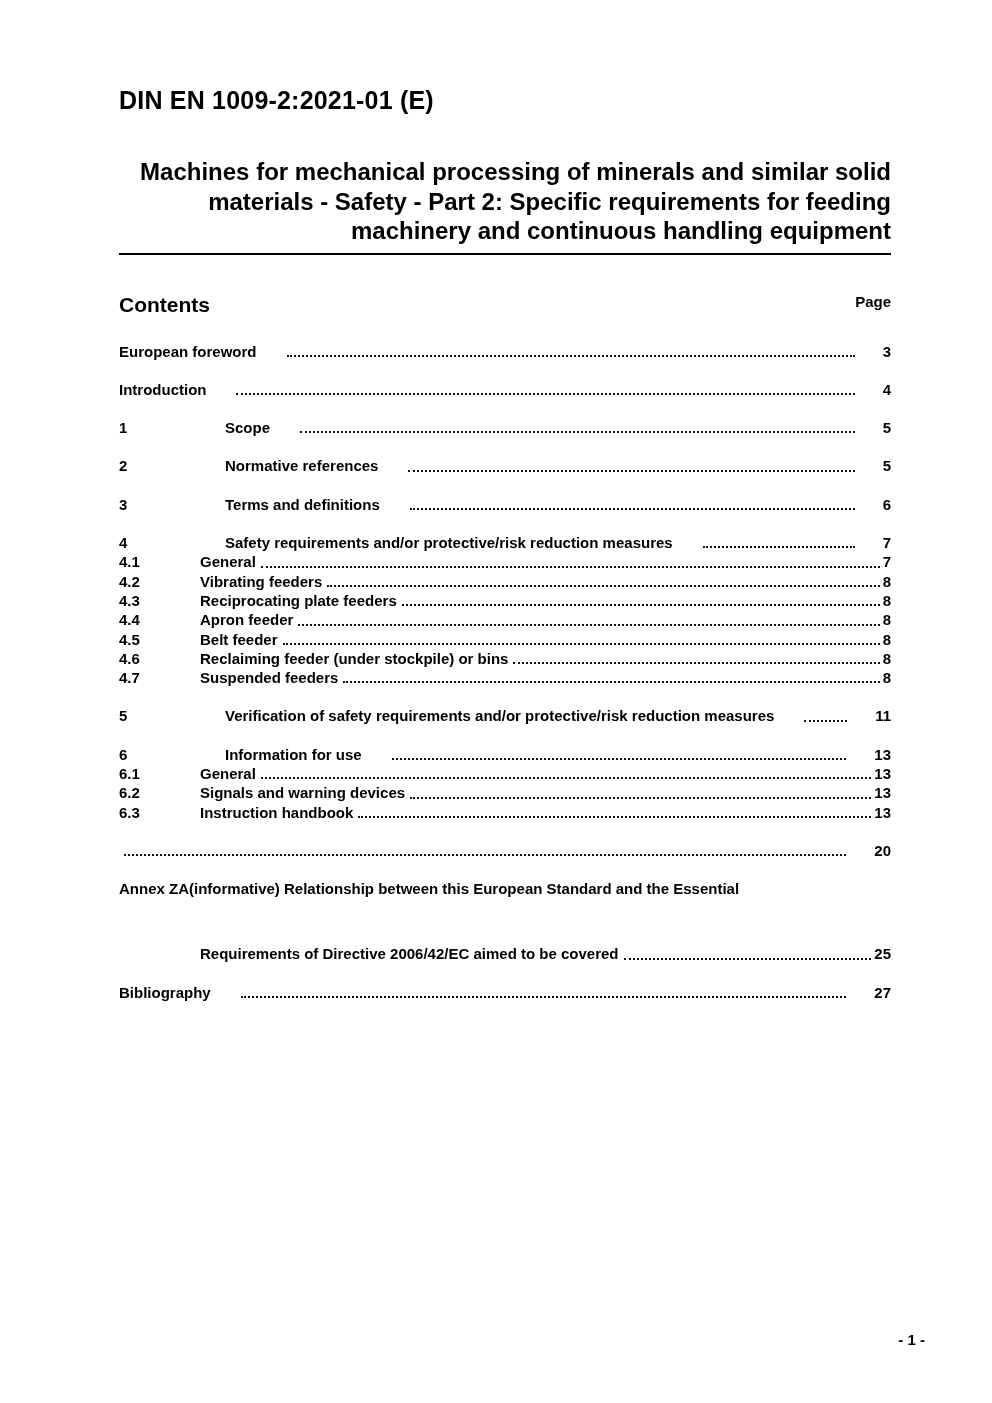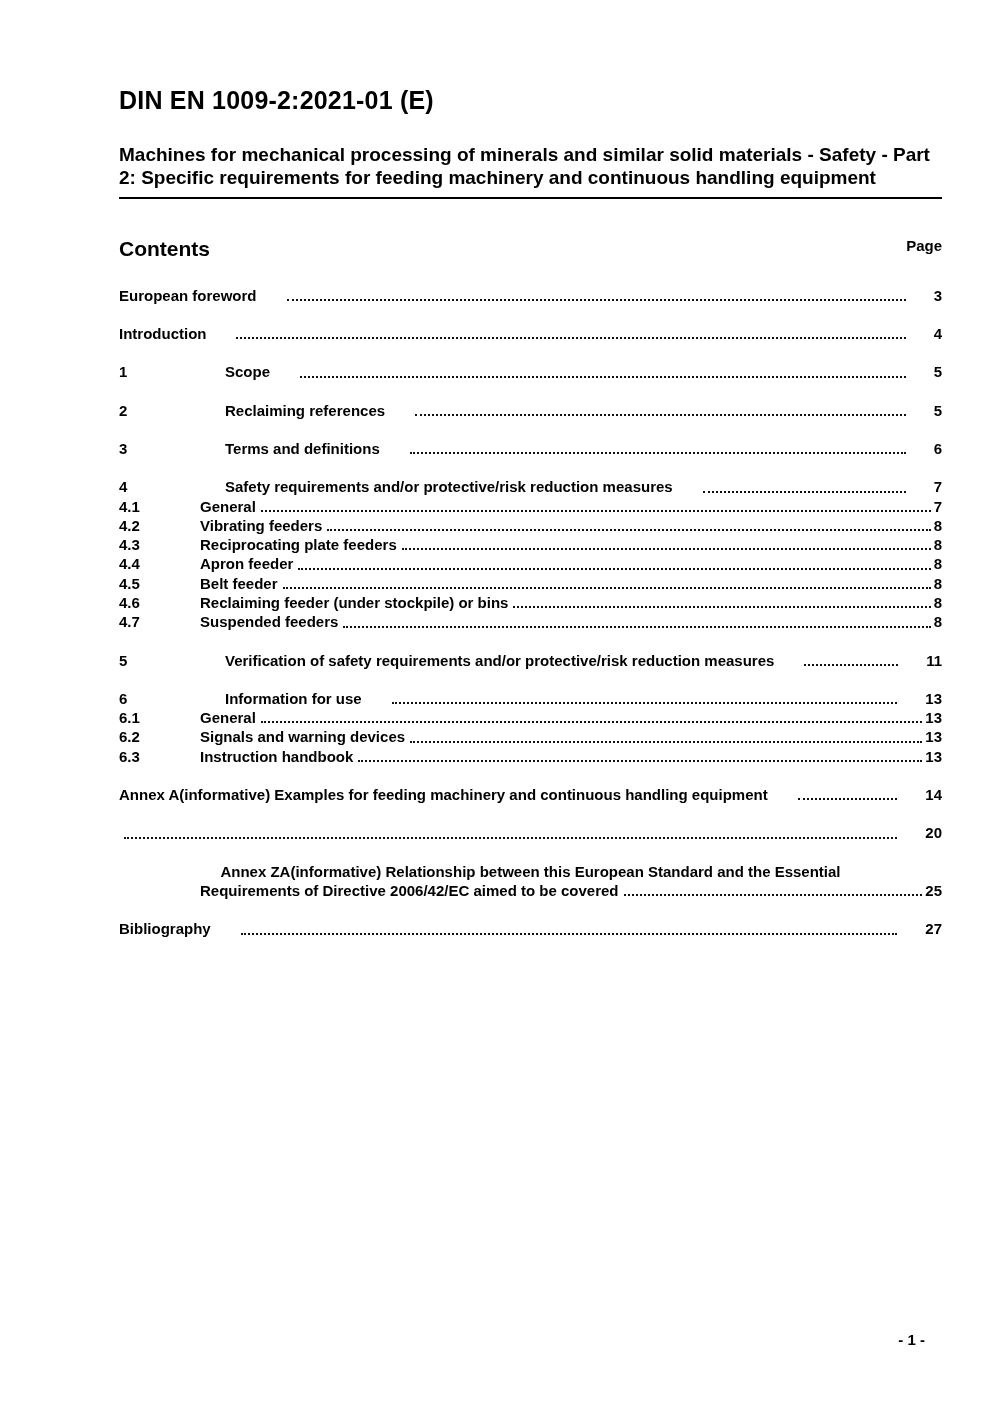--- a/index.html
+++ b/index.html
@@ -13,7 +13,7 @@
   }
   .page {
     position: absolute; inset: 0;
-    padding: 86px 50px 0 119px;
+    padding: 86px 101px 0 119px;
   }
   .doc-number {
     font-size: 25px; font-weight: bold; letter-spacing: 0.2px;

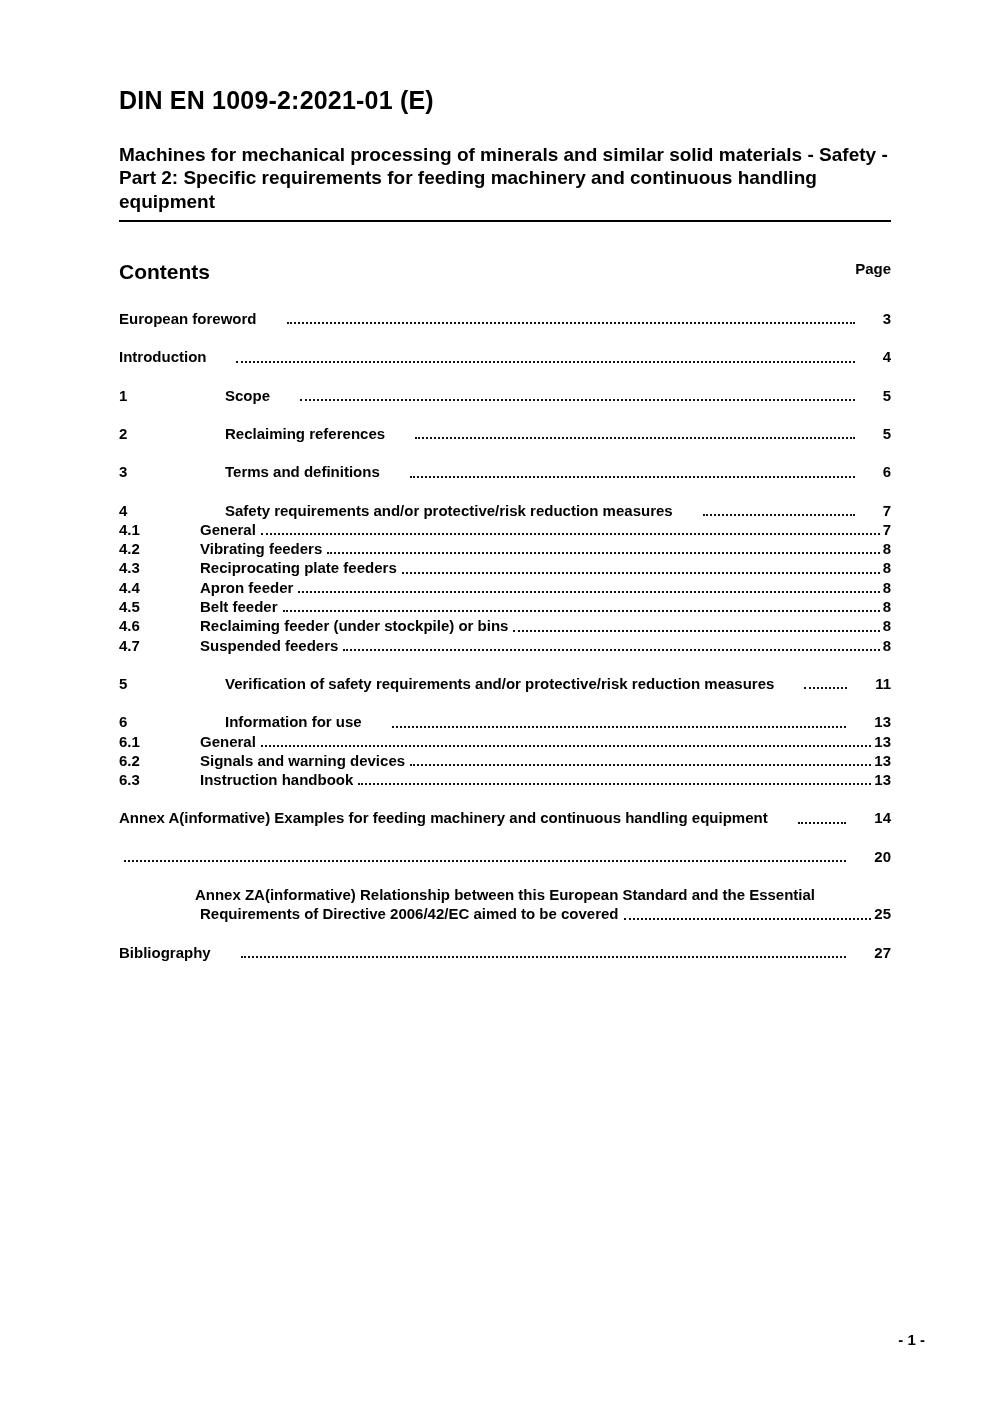--- a/index.html
+++ b/index.html
@@ -19,8 +19,8 @@
     font-size: 25px; font-weight: bold; letter-spacing: 0.2px;
   }
   .doc-title {
-    margin-top: 28px;
-    font-size: 19px; font-weight: bold; line-height: 1.23;
+    margin-top: 42px;
+    font-size: 24px; font-weight: bold; line-height: 1.23; text-align: right;
   }
   .title-rule {
     border: 0; border-bottom: 2px solid #000;

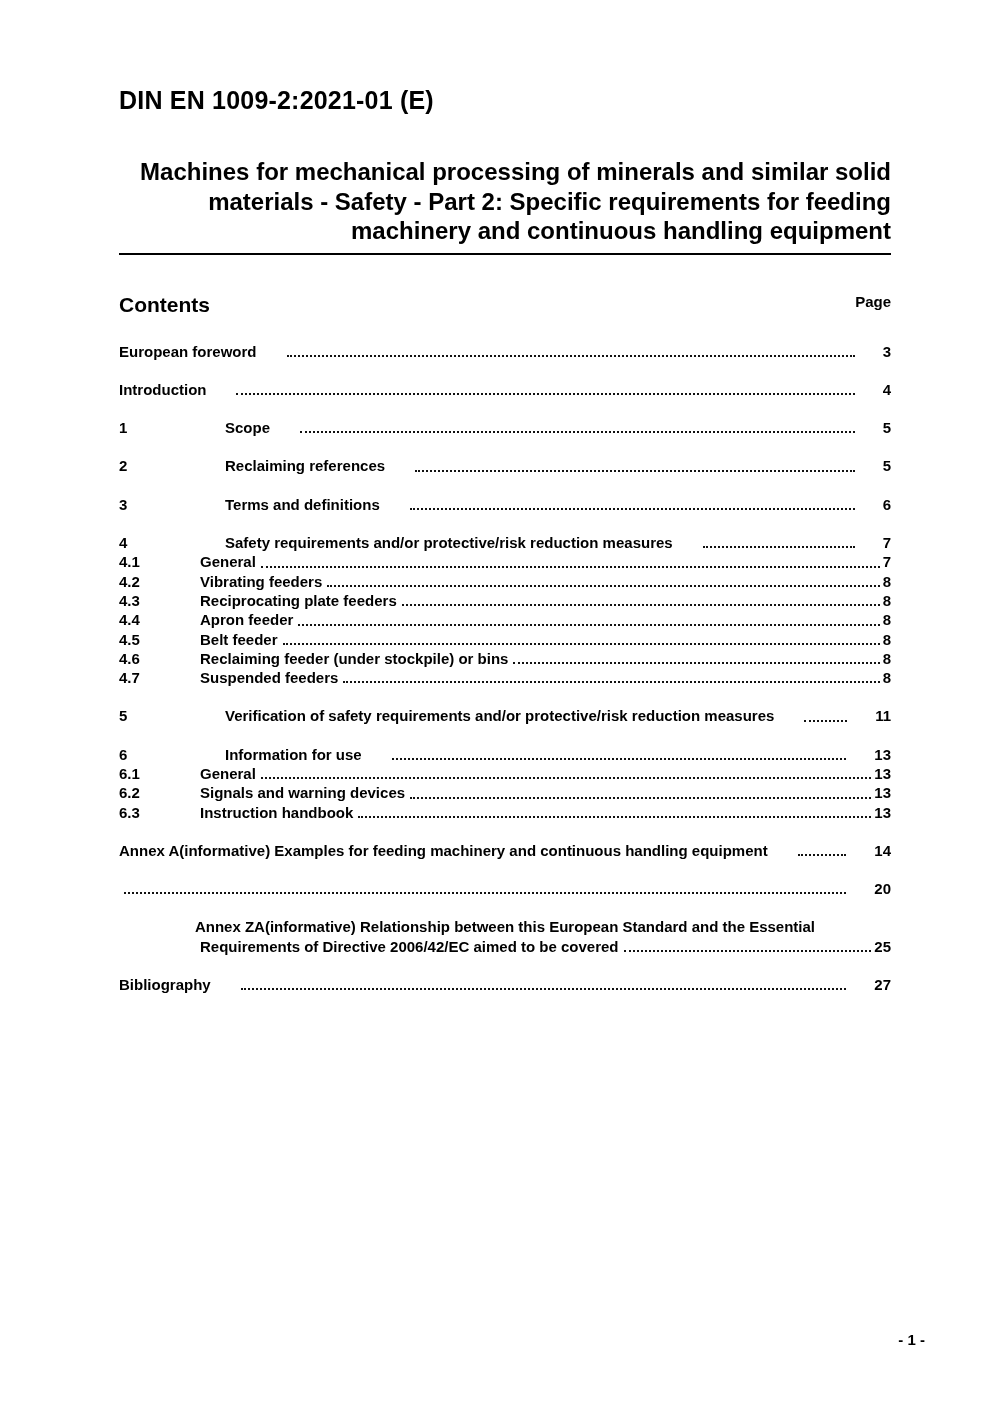--- a/index.html
+++ b/index.html
@@ -100,7 +100,7 @@
 
     <div class="toc-row gap">
       <span class="num">2</span>
-      <span class="label">Reclaiming references</span>
+      <span class="label">Normative references</span>
       <span class="leader"></span>
       <span class="pagenum">5</span>
     </div>

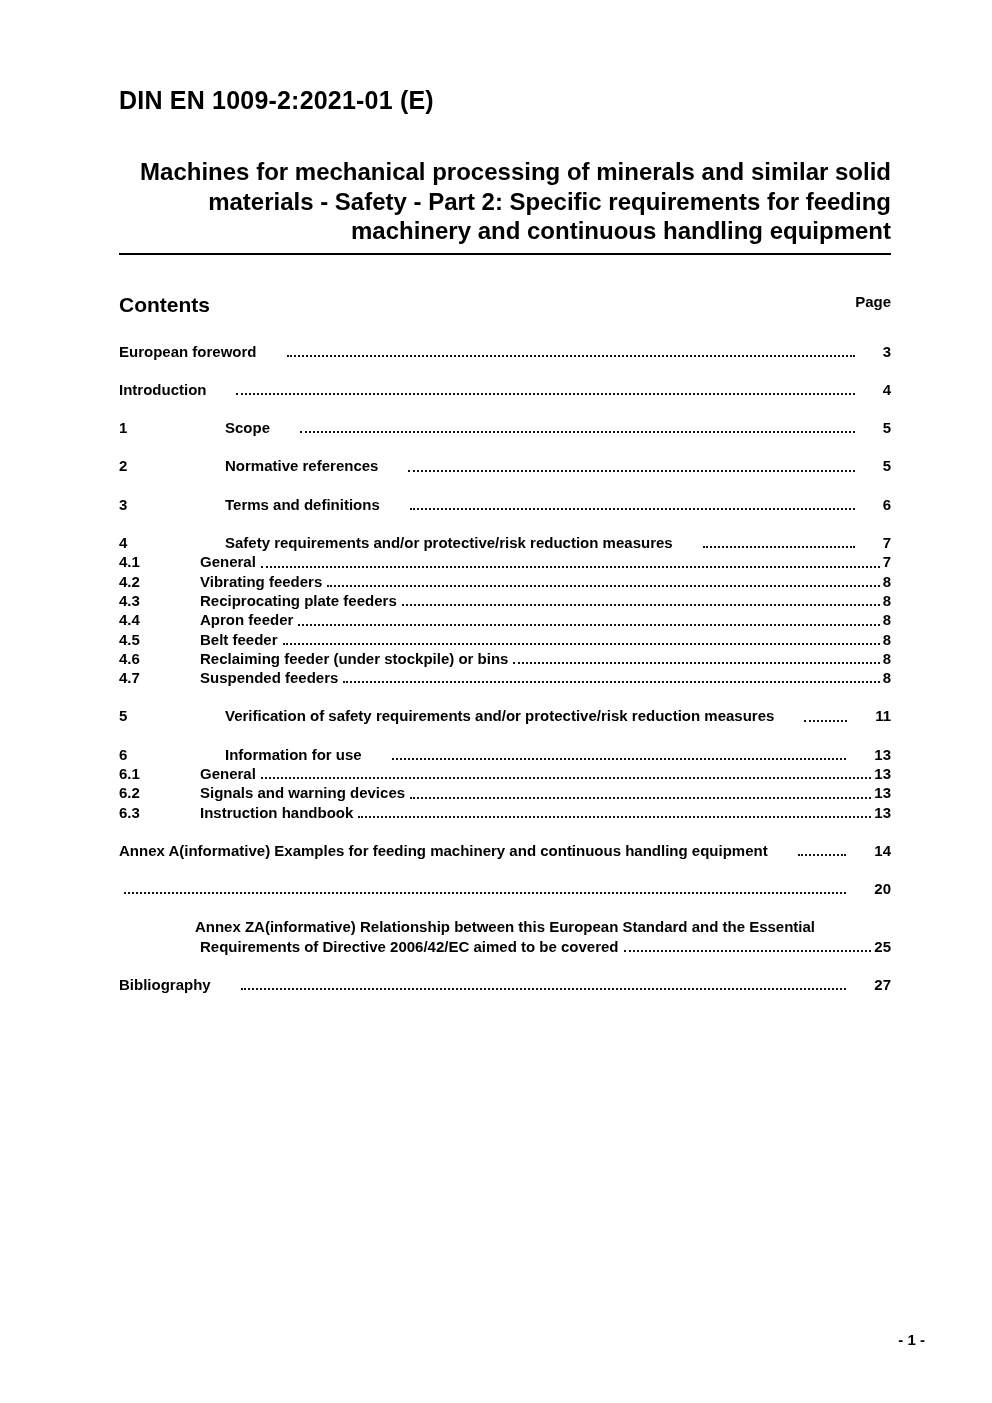--- a/index.html
+++ b/index.html
@@ -204,11 +204,6 @@
       <span class="pagenum">13</span>
     </div>
 
-    <div class="toc-row gap">
-      <span class="label">Annex A(informative) Examples for feeding machinery and continuous handling equipment</span>
-      <span class="leader"></span>
-      <span class="pagenum">14</span>
-    </div>
 
 
     <div class="toc-row gap">

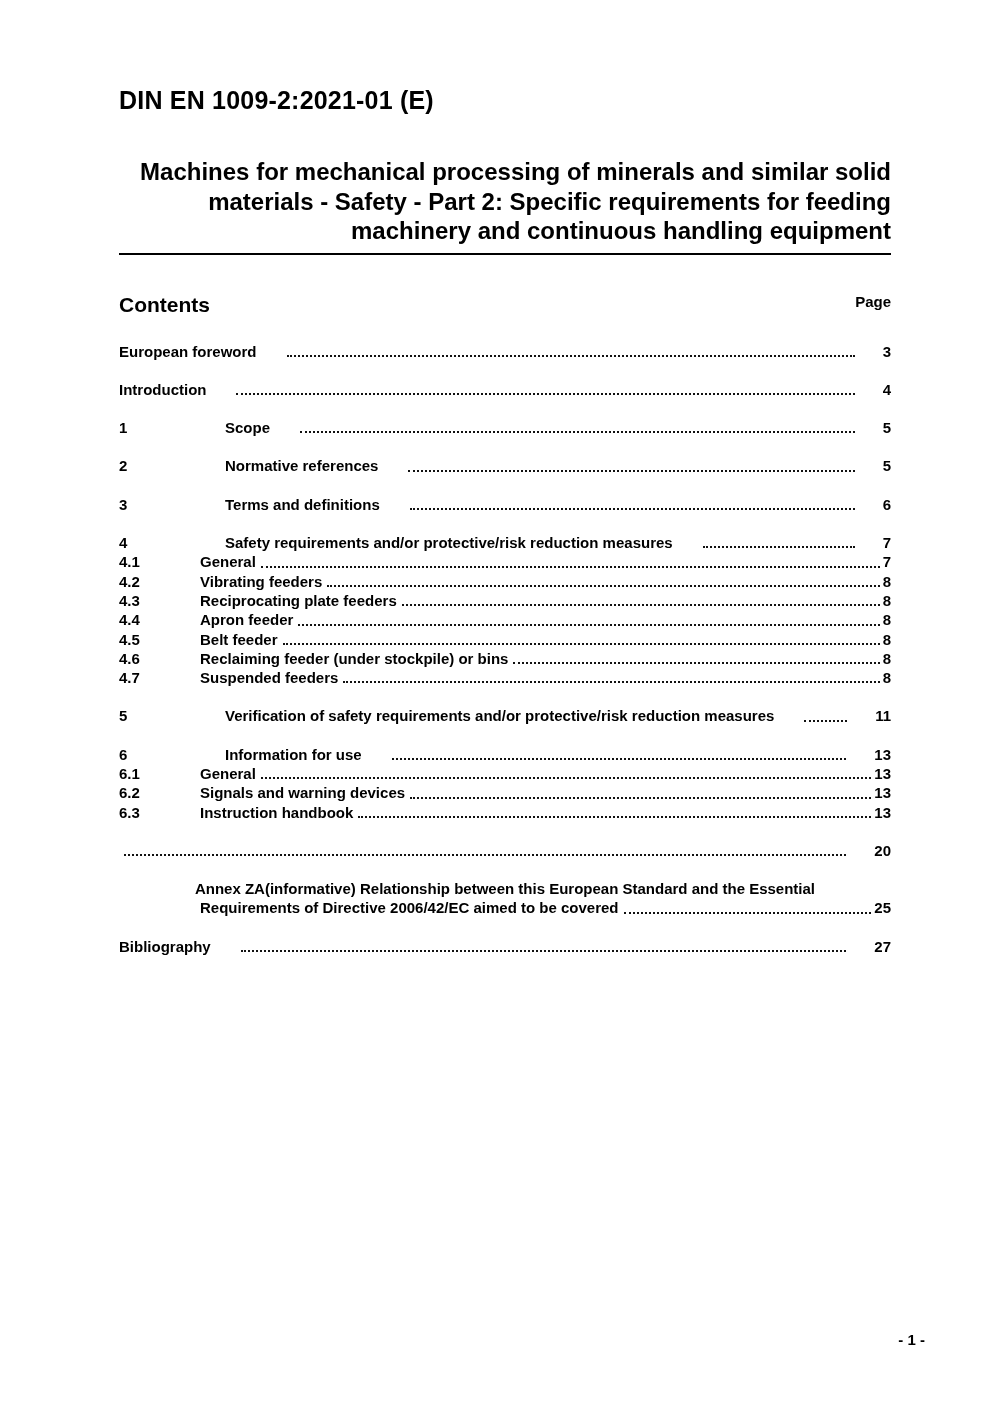--- a/index.html
+++ b/index.html
@@ -51,7 +51,7 @@
     margin: 0 3px 4px 5px;
   }
   .pagenum { flex: 0 0 auto; text-align: right; }
-  .wrap2 .line1 { line-height: 19.3px; white-space: nowrap; text-align: center; }
+  .wrap2 .line1 { line-height: 19.3px; white-space: nowrap; }
   .wrap2 .line2 {
     display: flex; align-items: center;
     line-height: 19.3px; white-space: nowrap;

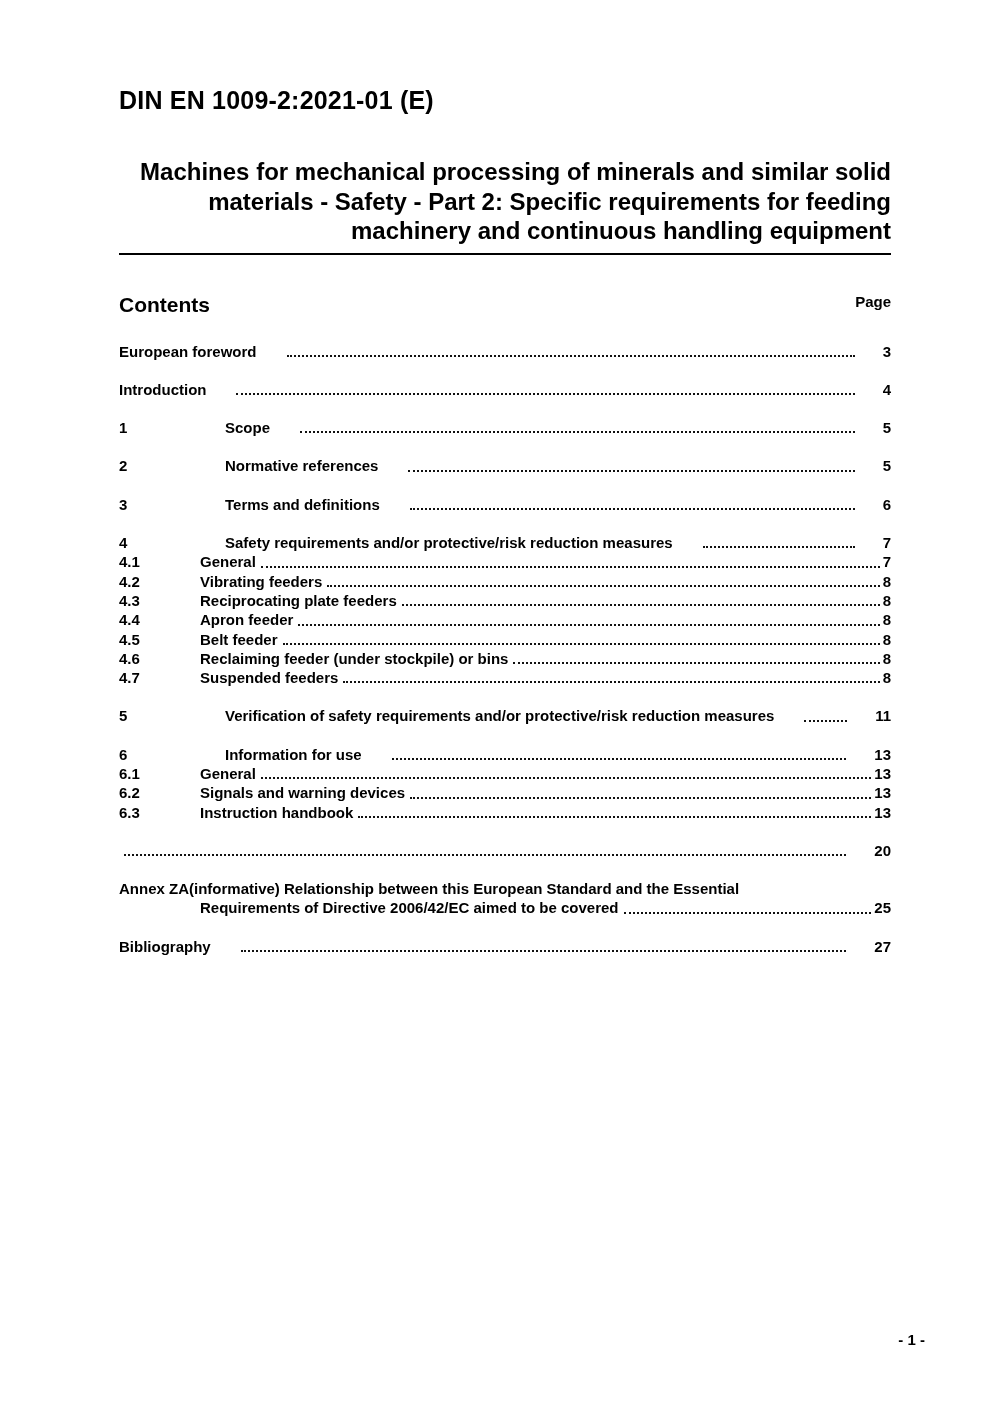--- a/index.html
+++ b/index.html
@@ -56,6 +56,7 @@
     display: flex; align-items: center;
     line-height: 19.3px; white-space: nowrap;
     margin-left: 81px;
+    margin-top: 46px;
   }
   .footer-page {
     position: absolute; right: 67px; bottom: 55px;

